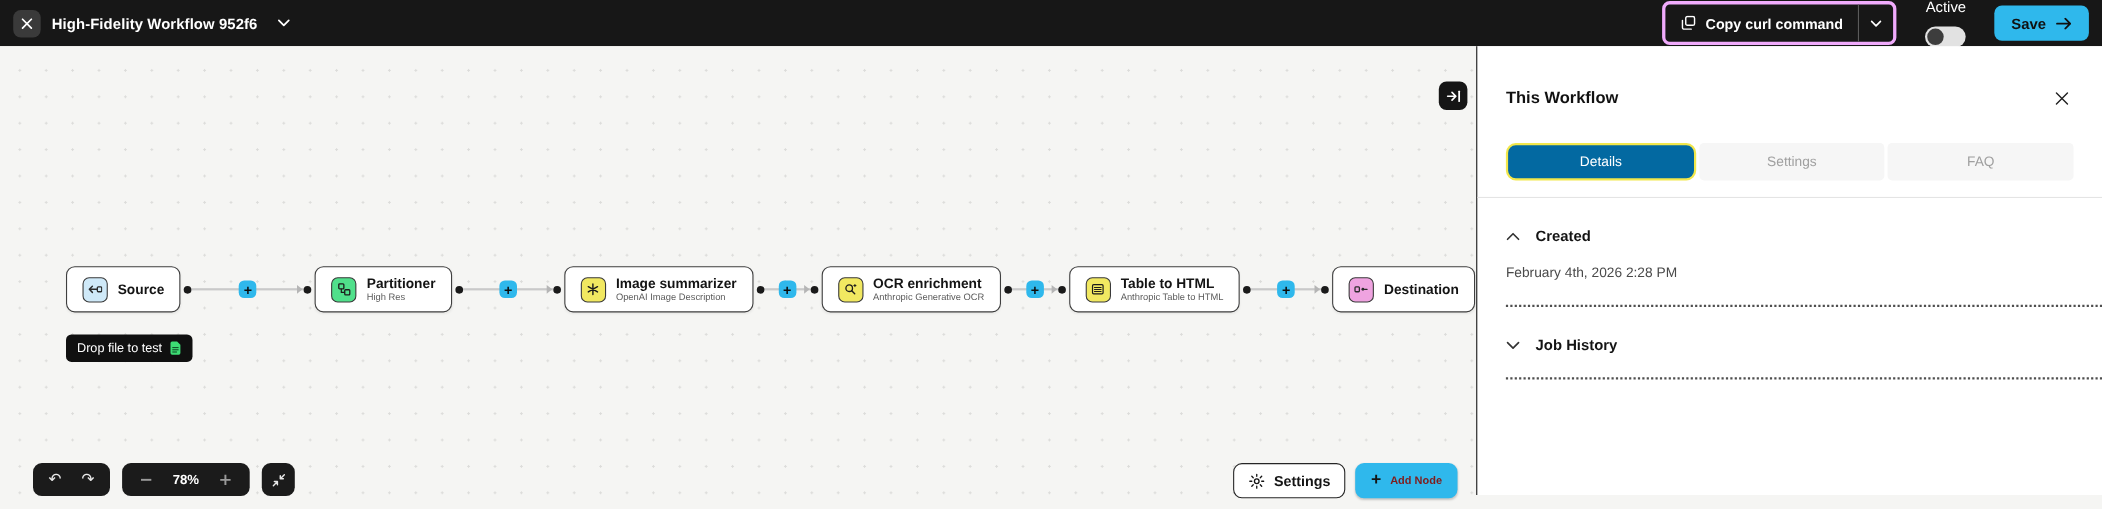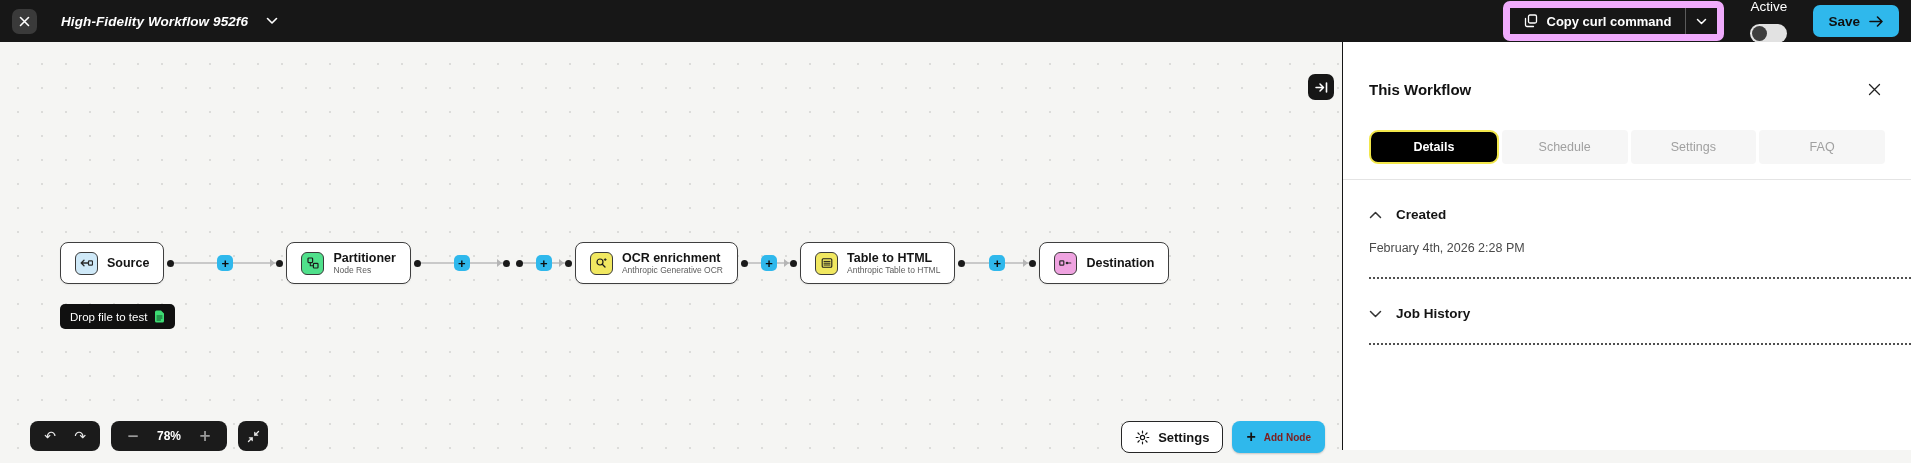--- a/index.html
+++ b/index.html
@@ -12,7 +12,7 @@
             display:flex; align-items:center; padding:0 12px; }
   .tb-close { width:25px; height:25px; border-radius:7px; background:#3a3a3a; display:flex;
               align-items:center; justify-content:center; cursor:pointer; flex:0 0 auto; }
-  .tb-title { color:#fff; font-size:13.5px; font-weight:bold; margin-left:24px; letter-spacing:.1px;font-style:italic; }
+  .tb-title { color:#fff; font-size:13.5px; font-weight:bold; margin-left:10px; letter-spacing:.1px; }
   .tb-chevron { margin-left:18px; display:flex; align-items:center; cursor:pointer; }
   .tb-spacer { flex:1; }
   .curl-group { display:flex; align-items:stretch; height:40px; border:7px solid #f0abfc;

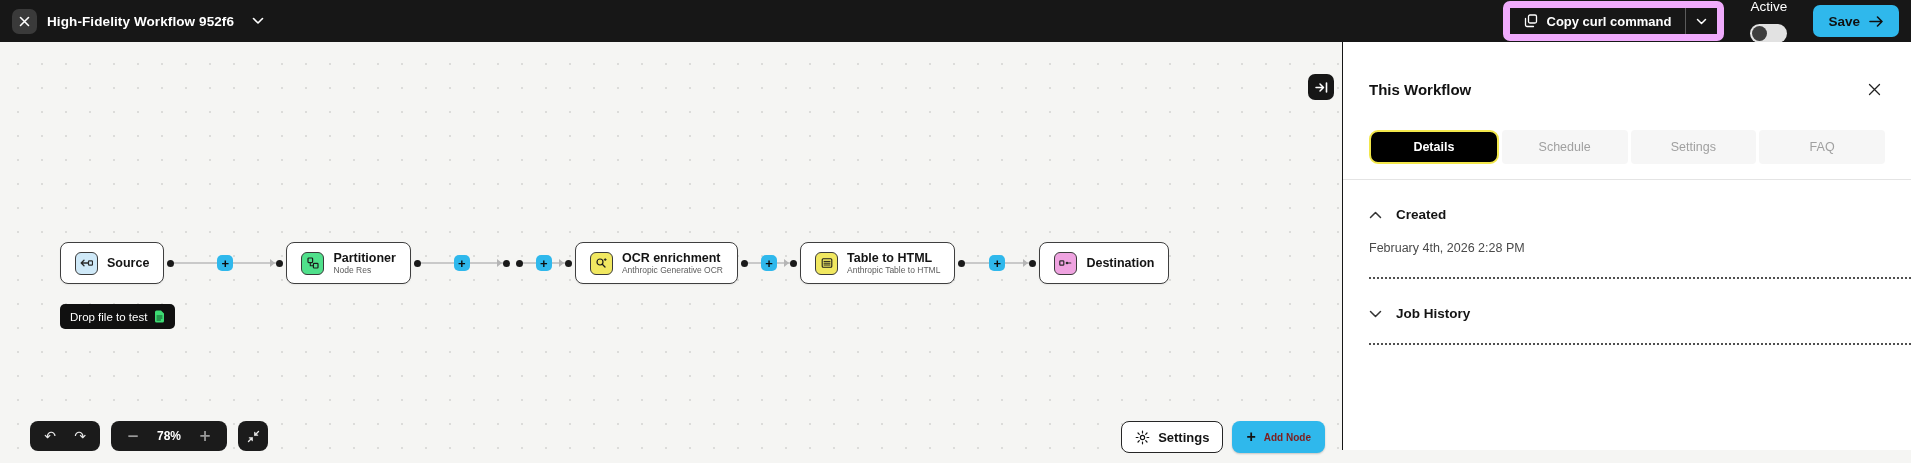--- a/index.html
+++ b/index.html
@@ -15,7 +15,7 @@
   .tb-title { color:#fff; font-size:13.5px; font-weight:bold; margin-left:10px; letter-spacing:.1px; }
   .tb-chevron { margin-left:18px; display:flex; align-items:center; cursor:pointer; }
   .tb-spacer { flex:1; }
-  .curl-group { display:flex; align-items:stretch; height:40px; border:7px solid #f0abfc;
+  .curl-group { display:flex; align-items:stretch; height:40px; border:3px solid #f0abfc;
                 border-radius:7px; overflow:hidden; }
   .curl-main { display:flex; align-items:center; gap:9px; padding:0 14px; cursor:pointer; }
   .curl-main span { color:#fff; font-size:13px; font-weight:bold; }

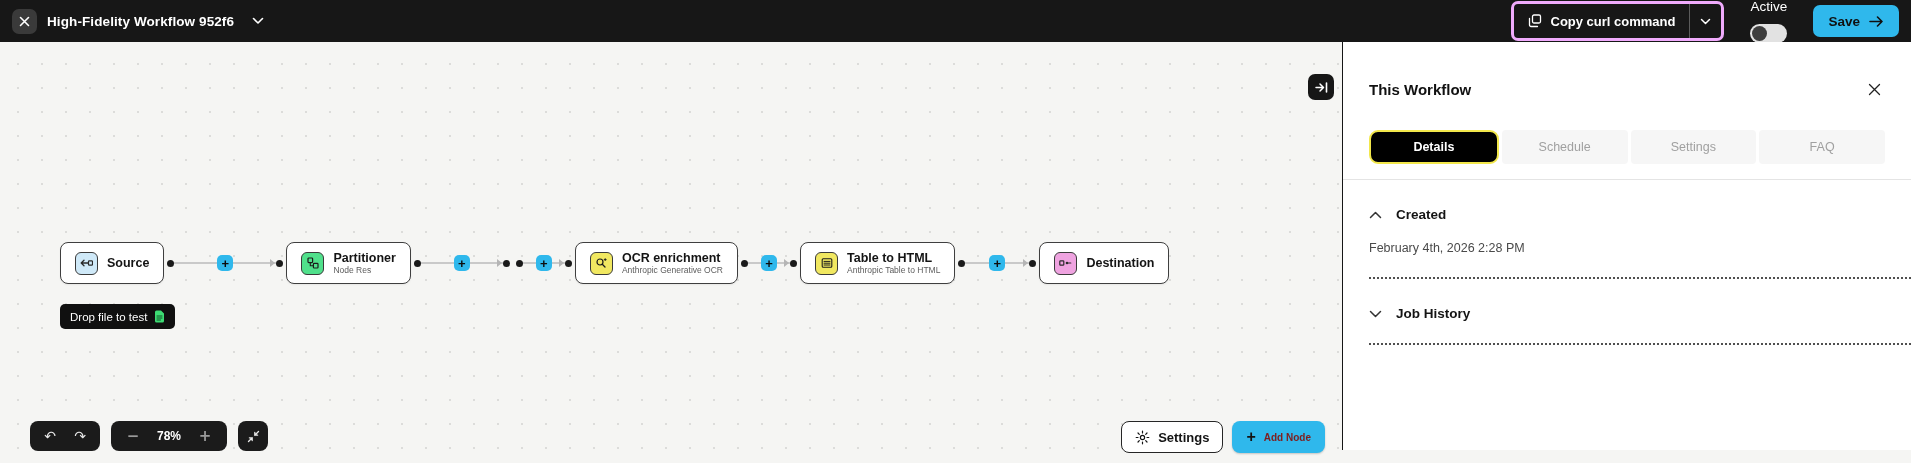--- a/index.html
+++ b/index.html
@@ -93,7 +93,7 @@
   .tabs { margin-top:30px; display:flex; gap:3px; height:34px; }
   .tab { flex:1; display:flex; align-items:center; justify-content:center; font-size:12.5px;
          color:#a0a0a0; background:#f6f6f6; border-radius:4px; cursor:pointer; }
-  .tab.active { background:#000000; color:#fff; font-weight:bold; border:2px solid #f2e74b; border-radius:9px; }
+  .tab.active { background:#0369a1; color:#fff; font-weight:normal; border:2px solid #f2e74b; border-radius:9px; }
   .tabs-divider { height:1px; background:#e4e4e4; margin:15px -26px 0 -26px; }
   .section-head { margin-top:27px; display:flex; align-items:center; gap:14px; cursor:pointer; }
   .section-label { font-size:13.5px; font-weight:bold; color:#141414; }

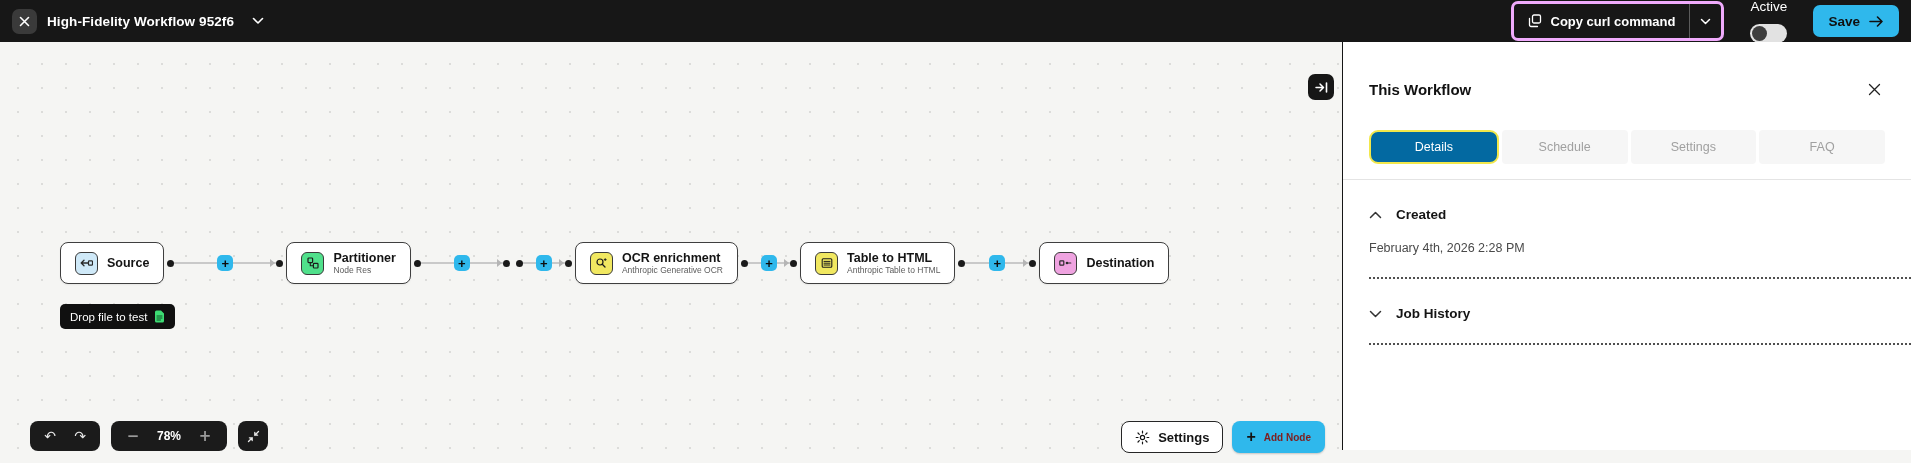--- a/index.html
+++ b/index.html
@@ -350,7 +350,6 @@
 
     <div class="tabs">
       <div class="tab active">Details</div>
-      <div class="tab">Schedule</div>
       <div class="tab">Settings</div>
       <div class="tab">FAQ</div>
     </div>

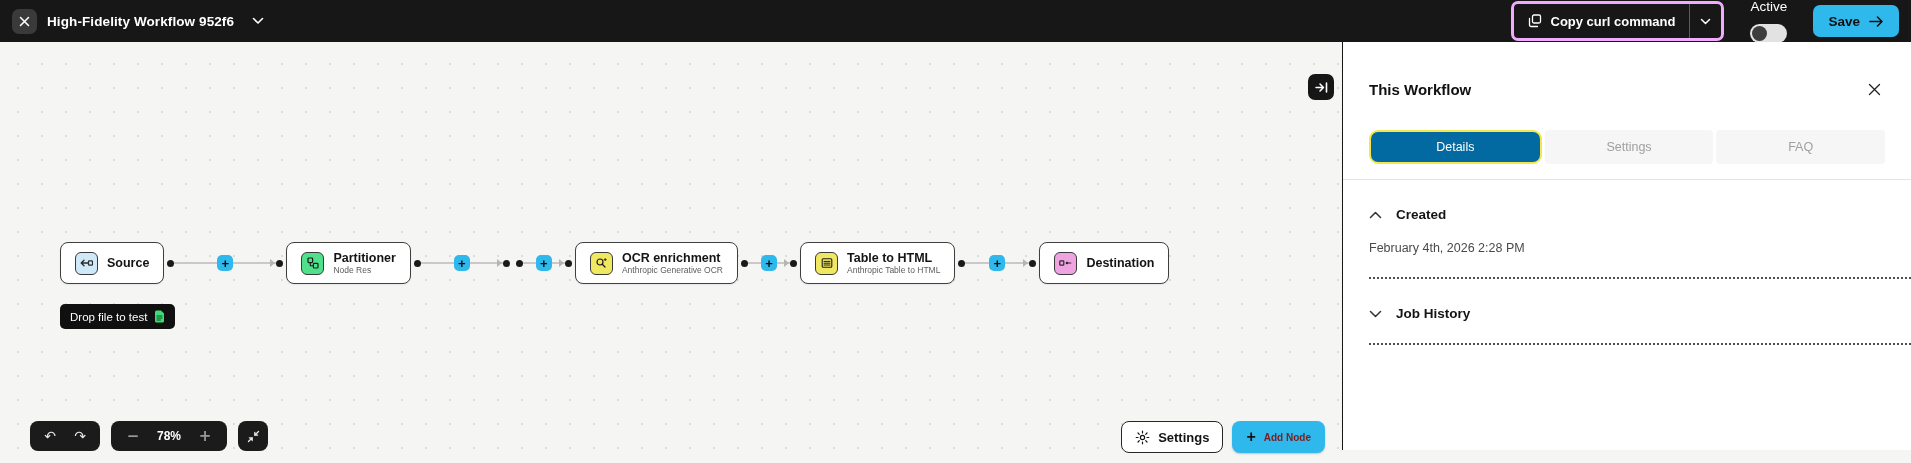--- a/index.html
+++ b/index.html
@@ -226,6 +226,17 @@
         <div class="c-plus">+</div>
       </div>
 
+      <div class="node">
+        <div class="node-icon ic-yellow">
+          <svg width="12" height="12" viewBox="0 0 12 12">
+              <path d="M6 1.2 V10.8 M1.8 3.6 L10.2 8.4 M10.2 3.6 L1.8 8.4" stroke="#1c1c1c" stroke-width="1.3" stroke-linecap="round"></path>
+            </svg>
+        </div>
+        <div class="node-text">
+          <div class="node-title">Image summarizer</div>
+          <div class="node-sub">OpenAI Image Description</div>
+        </div>
+      </div>
 
       <div class="connector c62">
         <div class="c-line"></div>

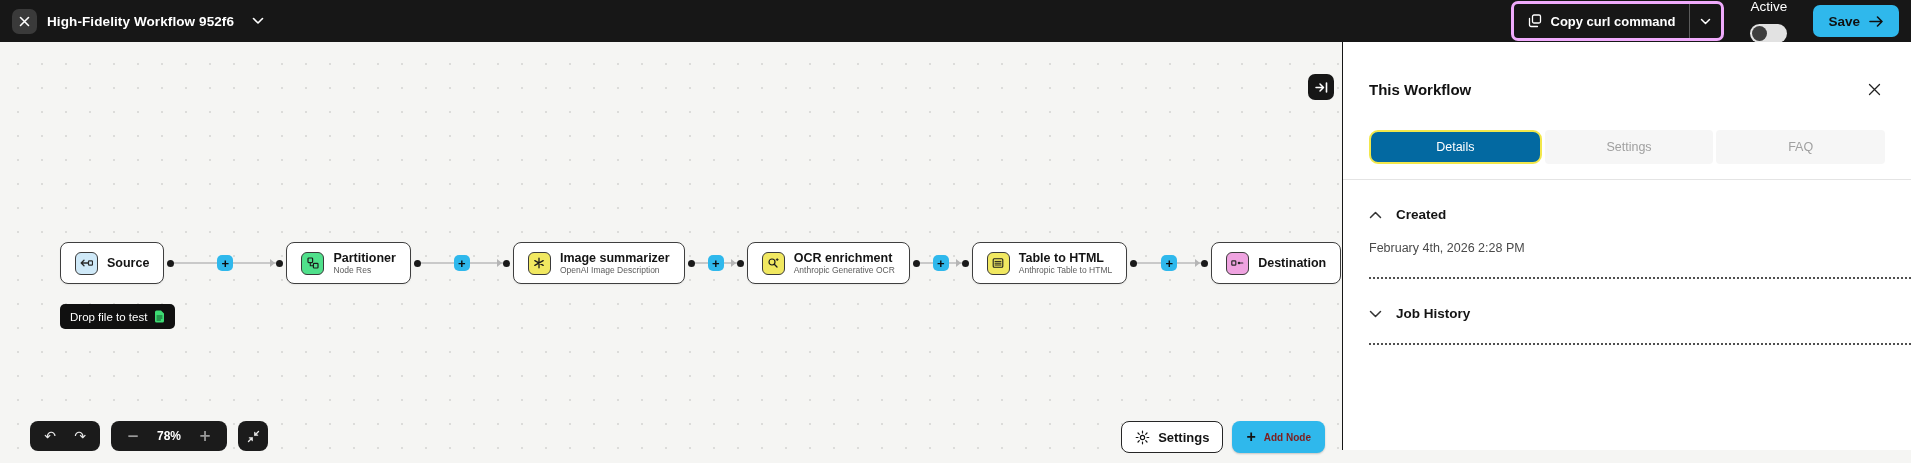--- a/index.html
+++ b/index.html
@@ -214,7 +214,7 @@
         </div>
         <div class="node-text">
           <div class="node-title">Partitioner</div>
-          <div class="node-sub">Node Res</div>
+          <div class="node-sub">High Res</div>
         </div>
       </div>
 

